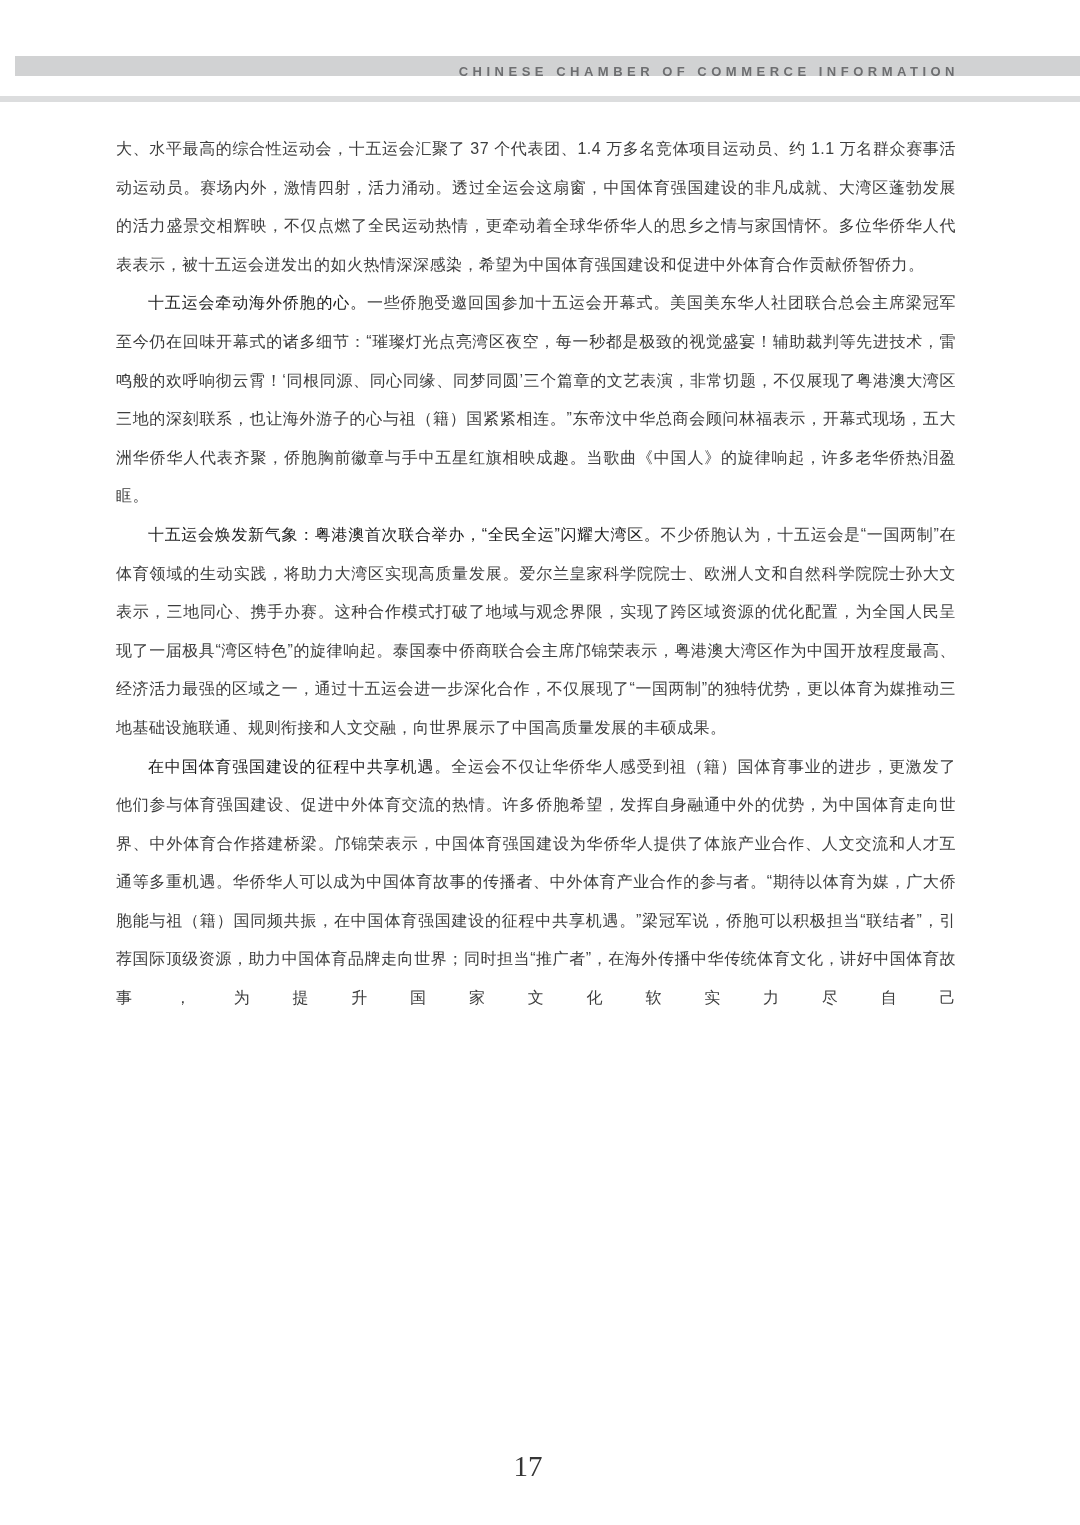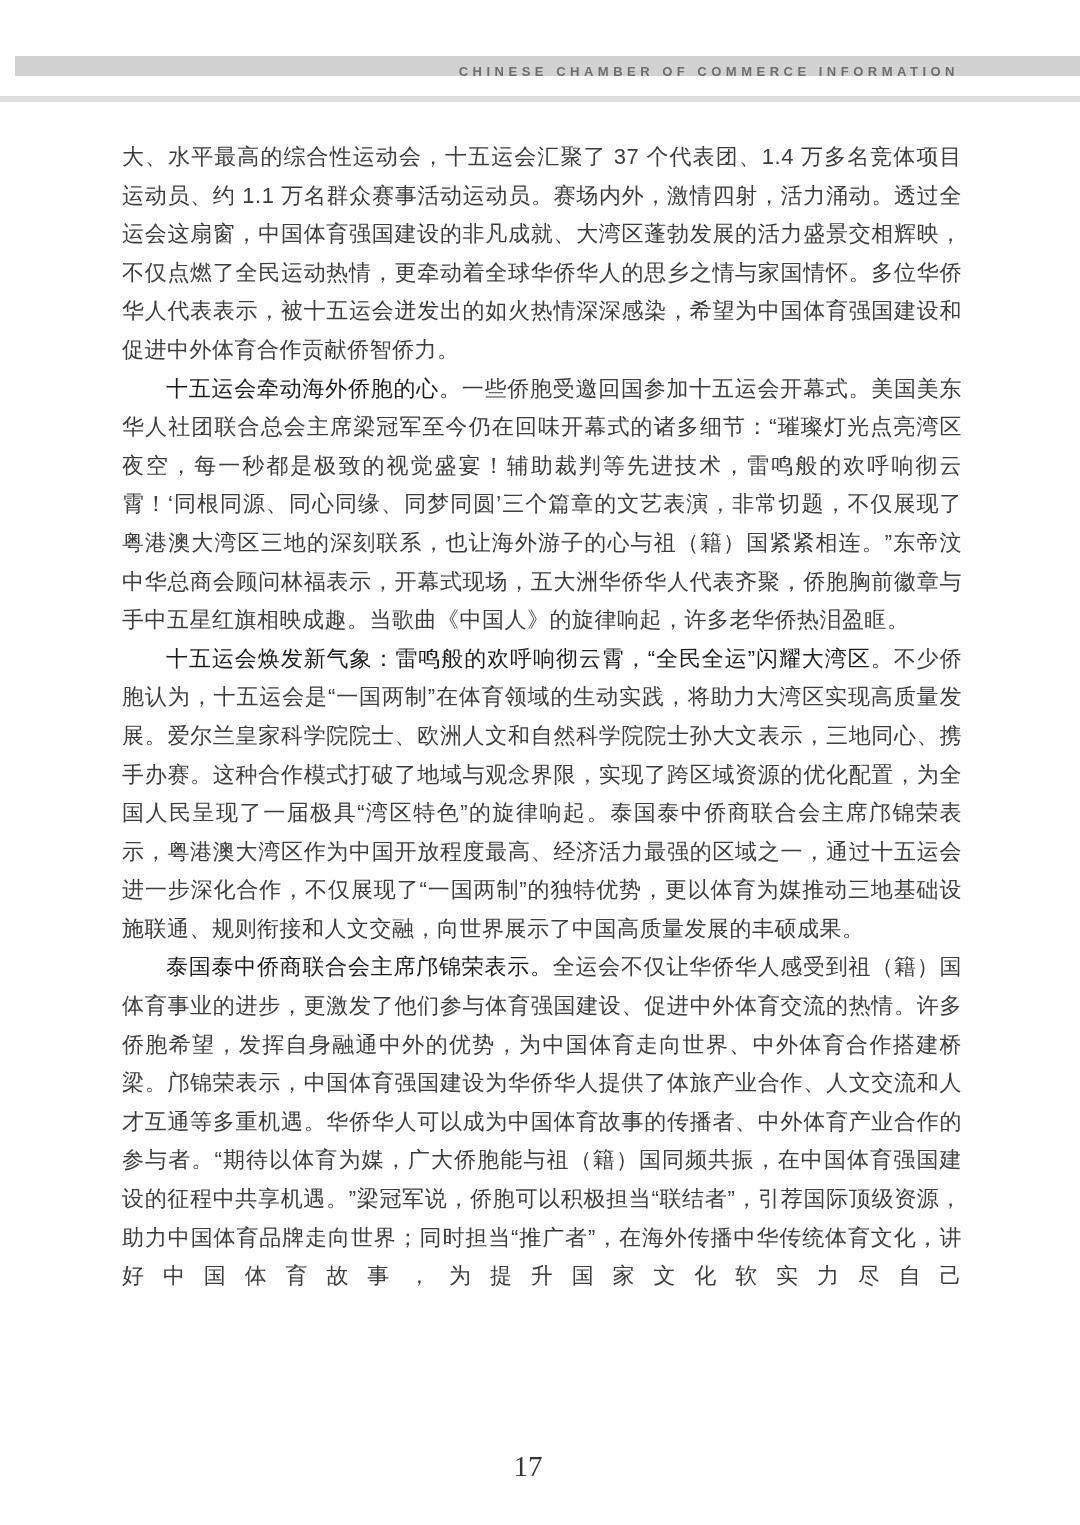--- a/index.html
+++ b/index.html
@@ -30,15 +30,14 @@
     background: #dcddde;
   }
   .content {
-    position: absolute; left: 122px; top: 130px;
+    position: absolute; left: 116px; top: 130px;
     width: 840px;
-    font-size: 22px;
+    font-size: 16px;
     line-height: 38.6px;
     color: #3d3d3d;
     text-align: justify;
     text-justify: inter-ideograph;
     letter-spacing: 0.5px;
-    margin-top: 8px;
   }
   .content p { margin: 0; padding: 0; }
   .content p.indent { text-indent: 2em; }

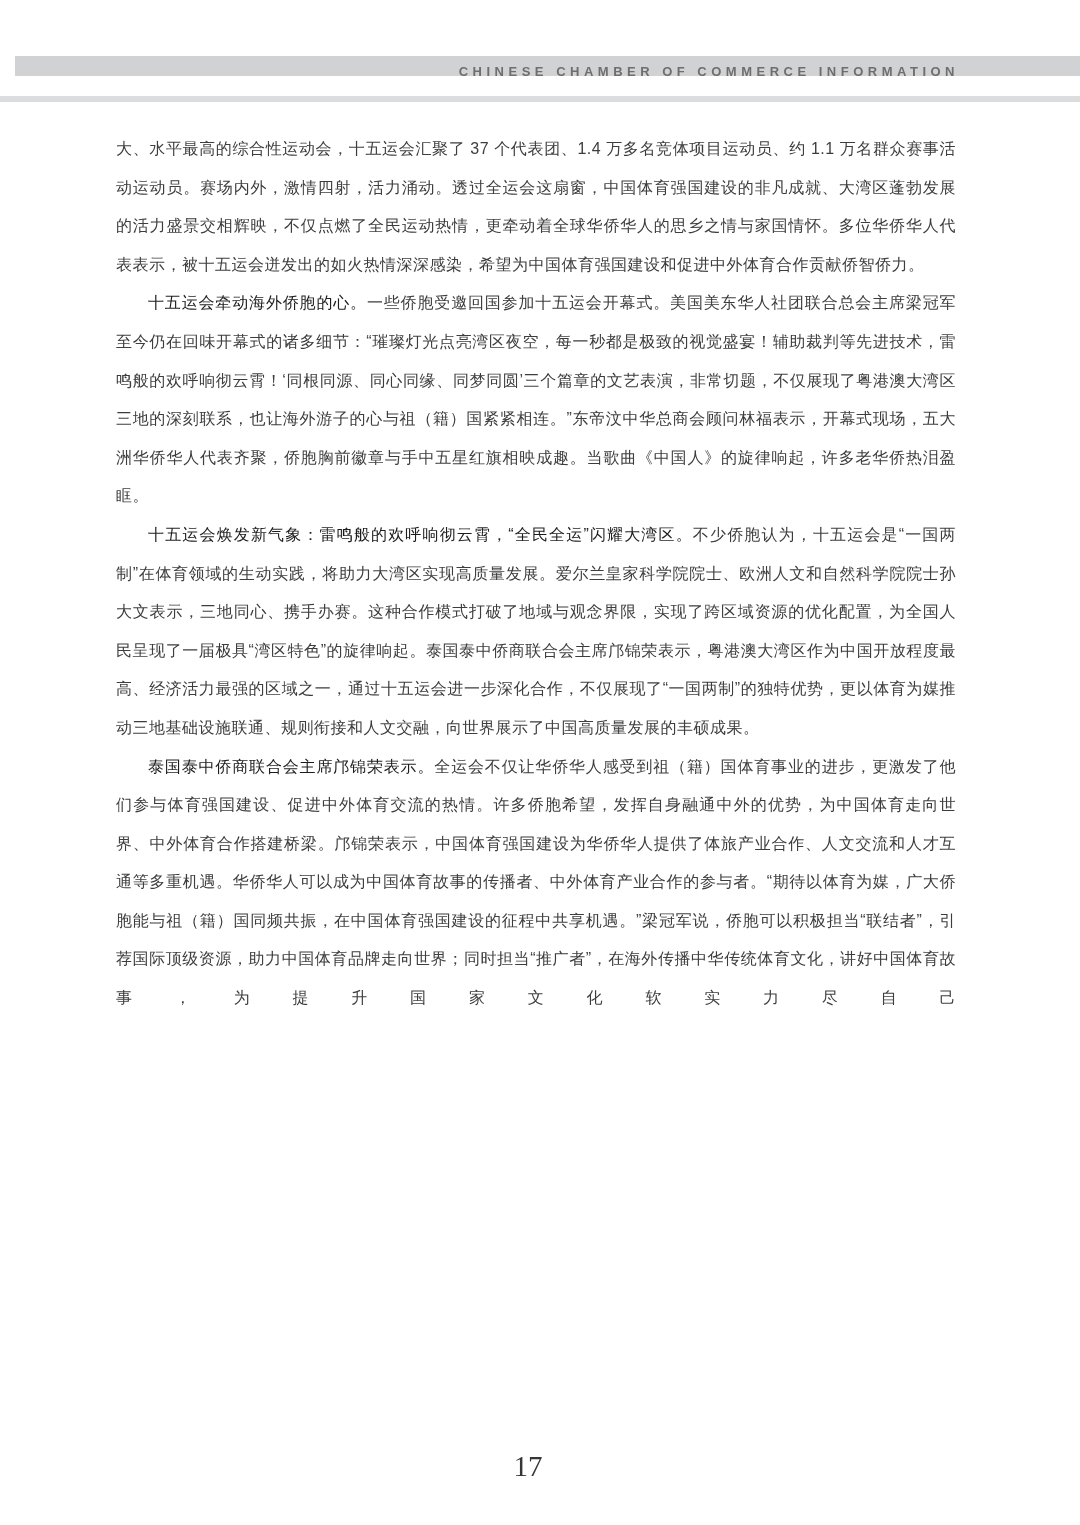--- a/index.html
+++ b/index.html
@@ -66,7 +66,7 @@
   <div class="content" id="article-body">
       <p><span>大、水平最高的综合性运动会，十五运会汇聚了 37 个代表团、1.4 万多名竞体项目运动员、约 1.1 万名群众赛事活动运动员。赛场内外，激情四射，活力涌动。透过全运会这扇窗，中国体育强国建设的非凡成就、大湾区蓬勃发展的活力盛景交相辉映，不仅点燃了全民运动热情，更牵动着全球华侨华人的思乡之情与家国情怀。多位华侨华人代表表示，被十五运会迸发出的如火热情深深感染，希望为中国体育强国建设和促进中外体育合作贡献侨智侨力。</span></p>
       <p class="indent"><span class="lead-bold">十五运会牵动海外侨胞的心。</span><span>一些侨胞受邀回国参加十五运会开幕式。美国美东华人社团联合总会主席梁冠军至今仍在回味开幕式的诸多细节：“璀璨灯光点亮湾区夜空，每一秒都是极致的视觉盛宴！辅助裁判等先进技术，雷鸣般的欢呼响彻云霄！‘同根同源、同心同缘、同梦同圆’三个篇章的文艺表演，非常切题，不仅展现了粤港澳大湾区三地的深刻联系，也让海外游子的心与祖（籍）国紧紧相连。”东帝汶中华总商会顾问林福表示，开幕式现场，五大洲华侨华人代表齐聚，侨胞胸前徽章与手中五星红旗相映成趣。当歌曲《中国人》的旋律响起，许多老华侨热泪盈眶。</span></p>
-      <p class="indent"><span class="lead-bold">十五运会焕发新气象：雷鸣般的欢呼响彻云霄，“全民全运”闪耀大湾区。</span><span>不少侨胞认为，十五运会是“一国两制”在体育领域的生动实践，将助力大湾区实现高质量发展。爱尔兰皇家科学院院士、欧洲人文和自然科学院院士孙大文表示，三地同心、携手办赛。这种合作模式打破了地域与观念界限，实现了跨区域资源的优化配置，为全国人民呈现了一届极具“湾区特色”的旋律响起。泰国泰中侨商联合会主席邝锦荣表示，粤港澳大湾区作为中国开放程度最高、经济活力最强的区域之一，通过十五运会进一步深化合作，不仅展现了“一国两制”的独特优势，更以体育为媒推动三地基础设施联通、规则衔接和人文交融，向世界展示了中国高质量发展的丰硕成果。</span></p>
+      <p class="indent"><span class="lead-bold">十五运会焕发新气象：粤港澳首次联合举办，“全民全运”闪耀大湾区。</span><span>不少侨胞认为，十五运会是“一国两制”在体育领域的生动实践，将助力大湾区实现高质量发展。爱尔兰皇家科学院院士、欧洲人文和自然科学院院士孙大文表示，三地同心、携手办赛。这种合作模式打破了地域与观念界限，实现了跨区域资源的优化配置，为全国人民呈现了一届极具“湾区特色”的旋律响起。泰国泰中侨商联合会主席邝锦荣表示，粤港澳大湾区作为中国开放程度最高、经济活力最强的区域之一，通过十五运会进一步深化合作，不仅展现了“一国两制”的独特优势，更以体育为媒推动三地基础设施联通、规则衔接和人文交融，向世界展示了中国高质量发展的丰硕成果。</span></p>
       <p class="indent cont"><span class="lead-bold">泰国泰中侨商联合会主席邝锦荣表示。</span><span>全运会不仅让华侨华人感受到祖（籍）国体育事业的进步，更激发了他们参与体育强国建设、促进中外体育交流的热情。许多侨胞希望，发挥自身融通中外的优势，为中国体育走向世界、中外体育合作搭建桥梁。邝锦荣表示，中国体育强国建设为华侨华人提供了体旅产业合作、人文交流和人才互通等多重机遇。华侨华人可以成为中国体育故事的传播者、中外体育产业合作的参与者。“期待以体育为媒，广大侨胞能与祖（籍）国同频共振，在中国体育强国建设的征程中共享机遇。”梁冠军说，侨胞可以积极担当“联结者”，引荐国际顶级资源，助力中国体育品牌走向世界；同时担当“推广者”，在海外传播中华传统体育文化，讲好中国体育故事，为提升国家文化软实力尽自己</span></p>
     </div>
 

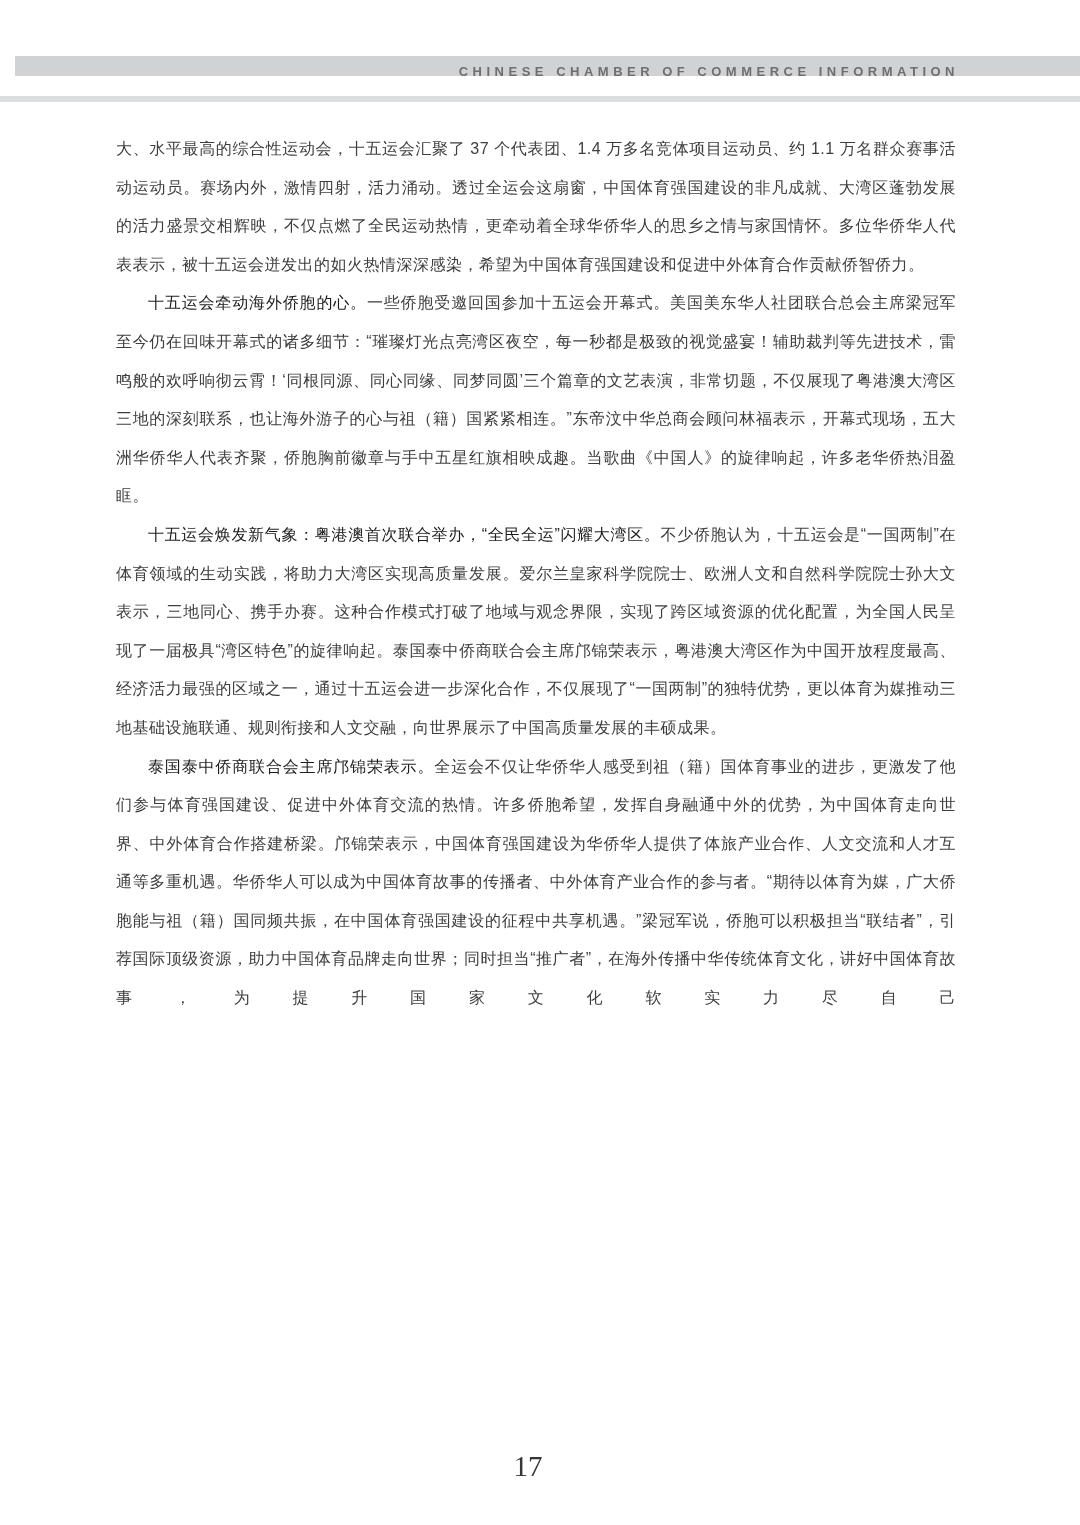--- a/index.html
+++ b/index.html
@@ -67,7 +67,7 @@
       <p><span>大、水平最高的综合性运动会，十五运会汇聚了 37 个代表团、1.4 万多名竞体项目运动员、约 1.1 万名群众赛事活动运动员。赛场内外，激情四射，活力涌动。透过全运会这扇窗，中国体育强国建设的非凡成就、大湾区蓬勃发展的活力盛景交相辉映，不仅点燃了全民运动热情，更牵动着全球华侨华人的思乡之情与家国情怀。多位华侨华人代表表示，被十五运会迸发出的如火热情深深感染，希望为中国体育强国建设和促进中外体育合作贡献侨智侨力。</span></p>
       <p class="indent"><span class="lead-bold">十五运会牵动海外侨胞的心。</span><span>一些侨胞受邀回国参加十五运会开幕式。美国美东华人社团联合总会主席梁冠军至今仍在回味开幕式的诸多细节：“璀璨灯光点亮湾区夜空，每一秒都是极致的视觉盛宴！辅助裁判等先进技术，雷鸣般的欢呼响彻云霄！‘同根同源、同心同缘、同梦同圆’三个篇章的文艺表演，非常切题，不仅展现了粤港澳大湾区三地的深刻联系，也让海外游子的心与祖（籍）国紧紧相连。”东帝汶中华总商会顾问林福表示，开幕式现场，五大洲华侨华人代表齐聚，侨胞胸前徽章与手中五星红旗相映成趣。当歌曲《中国人》的旋律响起，许多老华侨热泪盈眶。</span></p>
       <p class="indent"><span class="lead-bold">十五运会焕发新气象：粤港澳首次联合举办，“全民全运”闪耀大湾区。</span><span>不少侨胞认为，十五运会是“一国两制”在体育领域的生动实践，将助力大湾区实现高质量发展。爱尔兰皇家科学院院士、欧洲人文和自然科学院院士孙大文表示，三地同心、携手办赛。这种合作模式打破了地域与观念界限，实现了跨区域资源的优化配置，为全国人民呈现了一届极具“湾区特色”的旋律响起。泰国泰中侨商联合会主席邝锦荣表示，粤港澳大湾区作为中国开放程度最高、经济活力最强的区域之一，通过十五运会进一步深化合作，不仅展现了“一国两制”的独特优势，更以体育为媒推动三地基础设施联通、规则衔接和人文交融，向世界展示了中国高质量发展的丰硕成果。</span></p>
-      <p class="indent cont"><span class="lead-bold">泰国泰中侨商联合会主席邝锦荣表示。</span><span>全运会不仅让华侨华人感受到祖（籍）国体育事业的进步，更激发了他们参与体育强国建设、促进中外体育交流的热情。许多侨胞希望，发挥自身融通中外的优势，为中国体育走向世界、中外体育合作搭建桥梁。邝锦荣表示，中国体育强国建设为华侨华人提供了体旅产业合作、人文交流和人才互通等多重机遇。华侨华人可以成为中国体育故事的传播者、中外体育产业合作的参与者。“期待以体育为媒，广大侨胞能与祖（籍）国同频共振，在中国体育强国建设的征程中共享机遇。”梁冠军说，侨胞可以积极担当“联结者”，引荐国际顶级资源，助力中国体育品牌走向世界；同时担当“推广者”，在海外传播中华传统体育文化，讲好中国体育故事，为提升国家文化软实力尽自己</span></p>
+      <p class="indent cont"><span class="lead-bold">在中国体育强国建设的征程中共享机遇。</span><span>全运会不仅让华侨华人感受到祖（籍）国体育事业的进步，更激发了他们参与体育强国建设、促进中外体育交流的热情。许多侨胞希望，发挥自身融通中外的优势，为中国体育走向世界、中外体育合作搭建桥梁。邝锦荣表示，中国体育强国建设为华侨华人提供了体旅产业合作、人文交流和人才互通等多重机遇。华侨华人可以成为中国体育故事的传播者、中外体育产业合作的参与者。“期待以体育为媒，广大侨胞能与祖（籍）国同频共振，在中国体育强国建设的征程中共享机遇。”梁冠军说，侨胞可以积极担当“联结者”，引荐国际顶级资源，助力中国体育品牌走向世界；同时担当“推广者”，在海外传播中华传统体育文化，讲好中国体育故事，为提升国家文化软实力尽自己</span></p>
     </div>
 
   <div class="pagenum">17</div>

